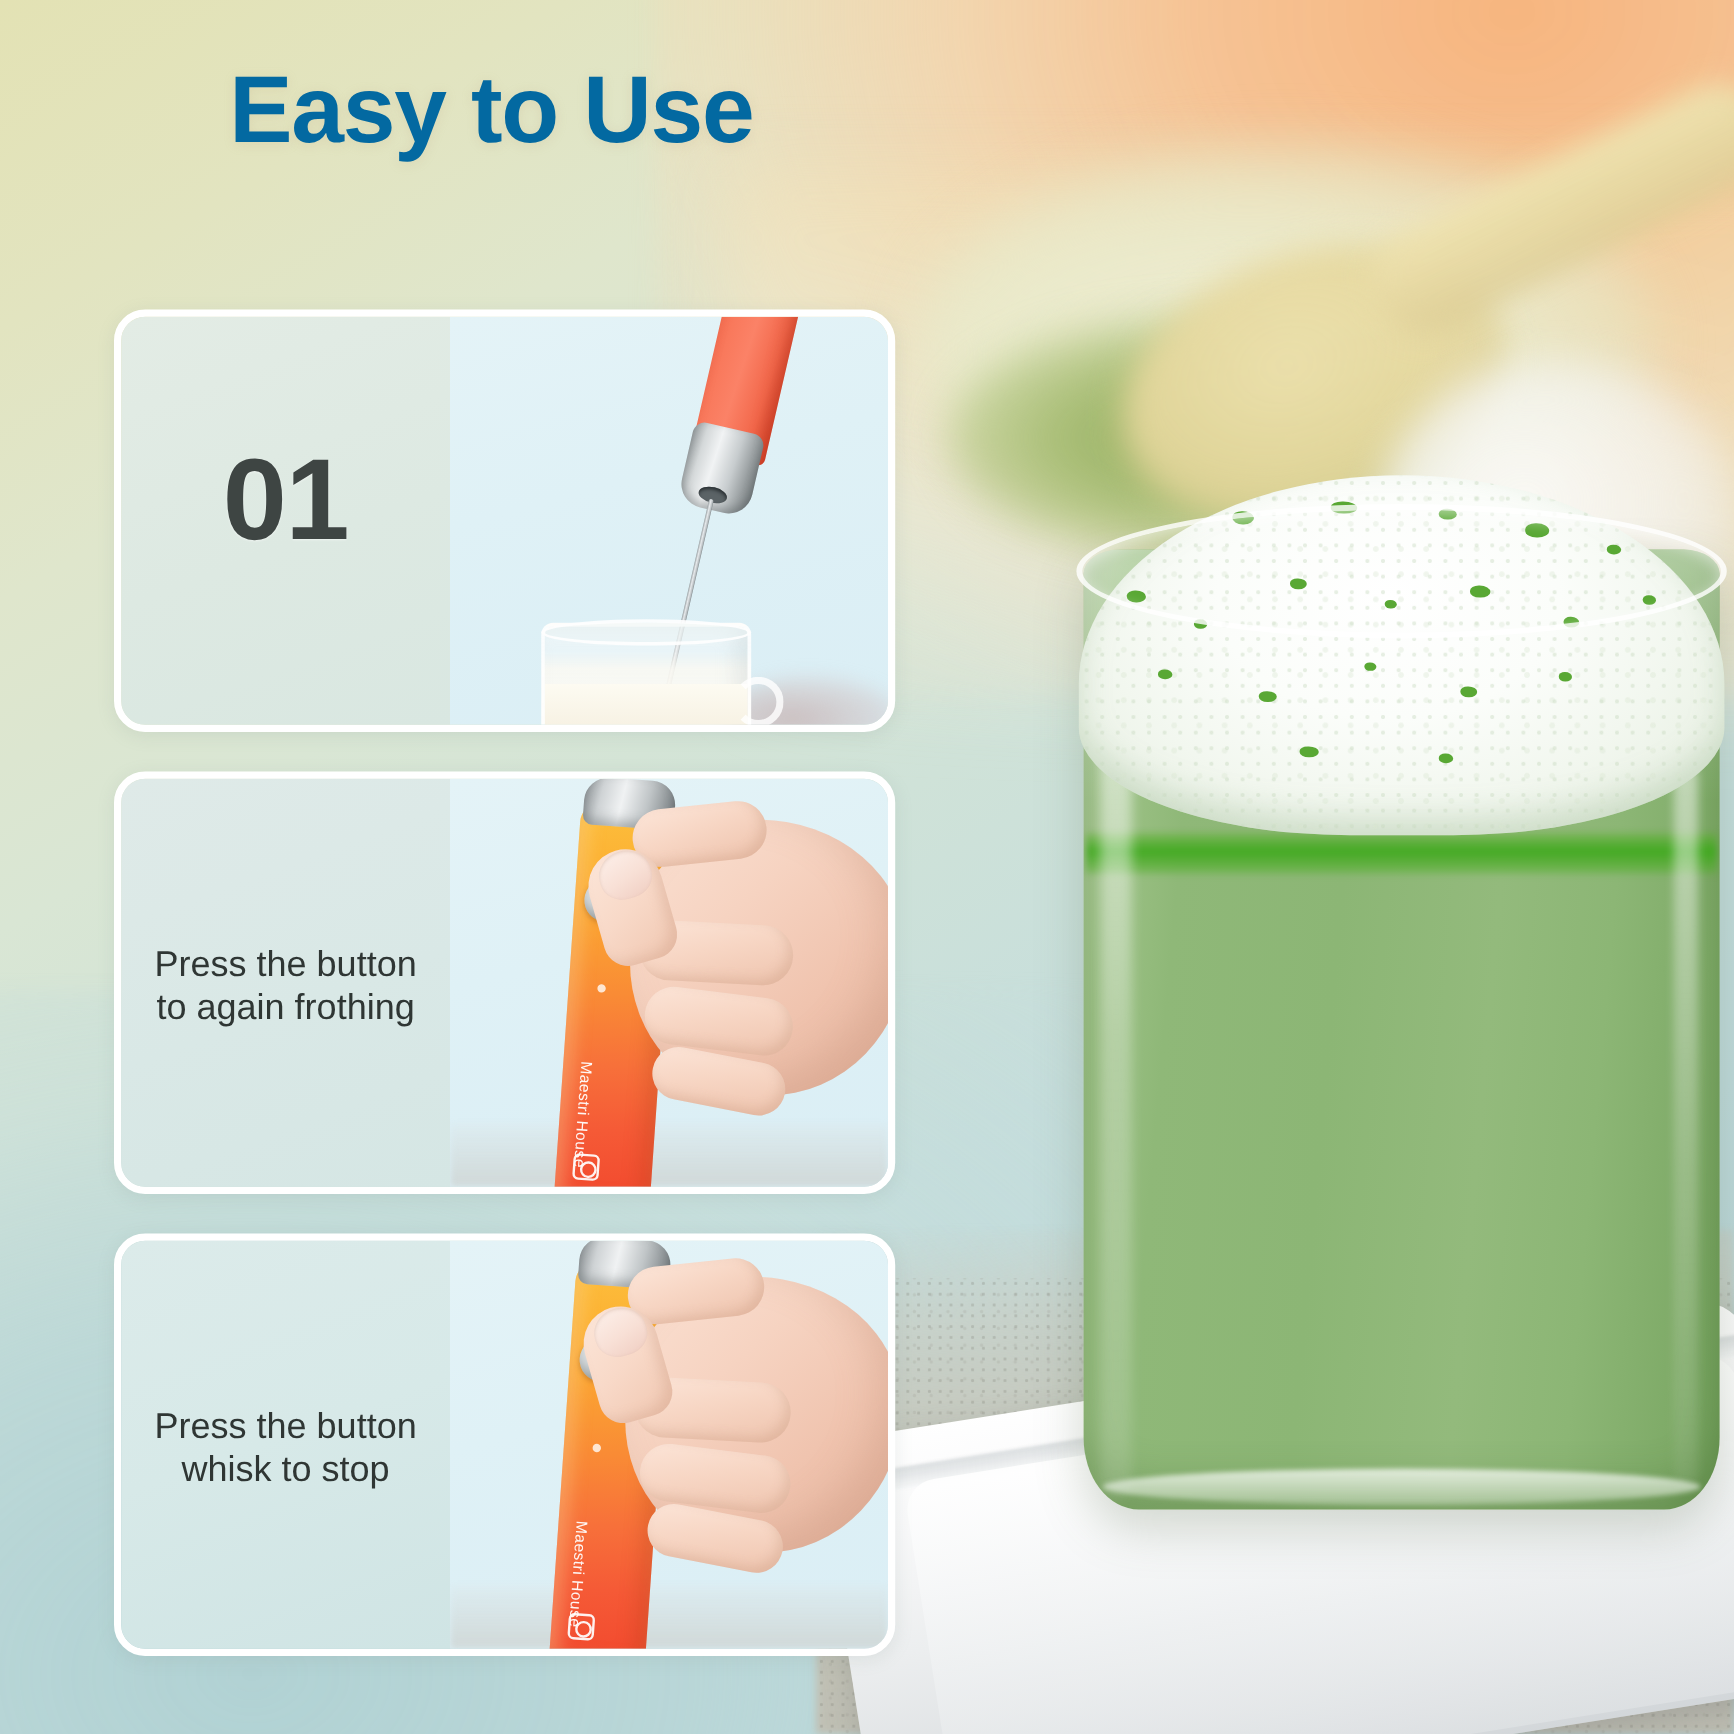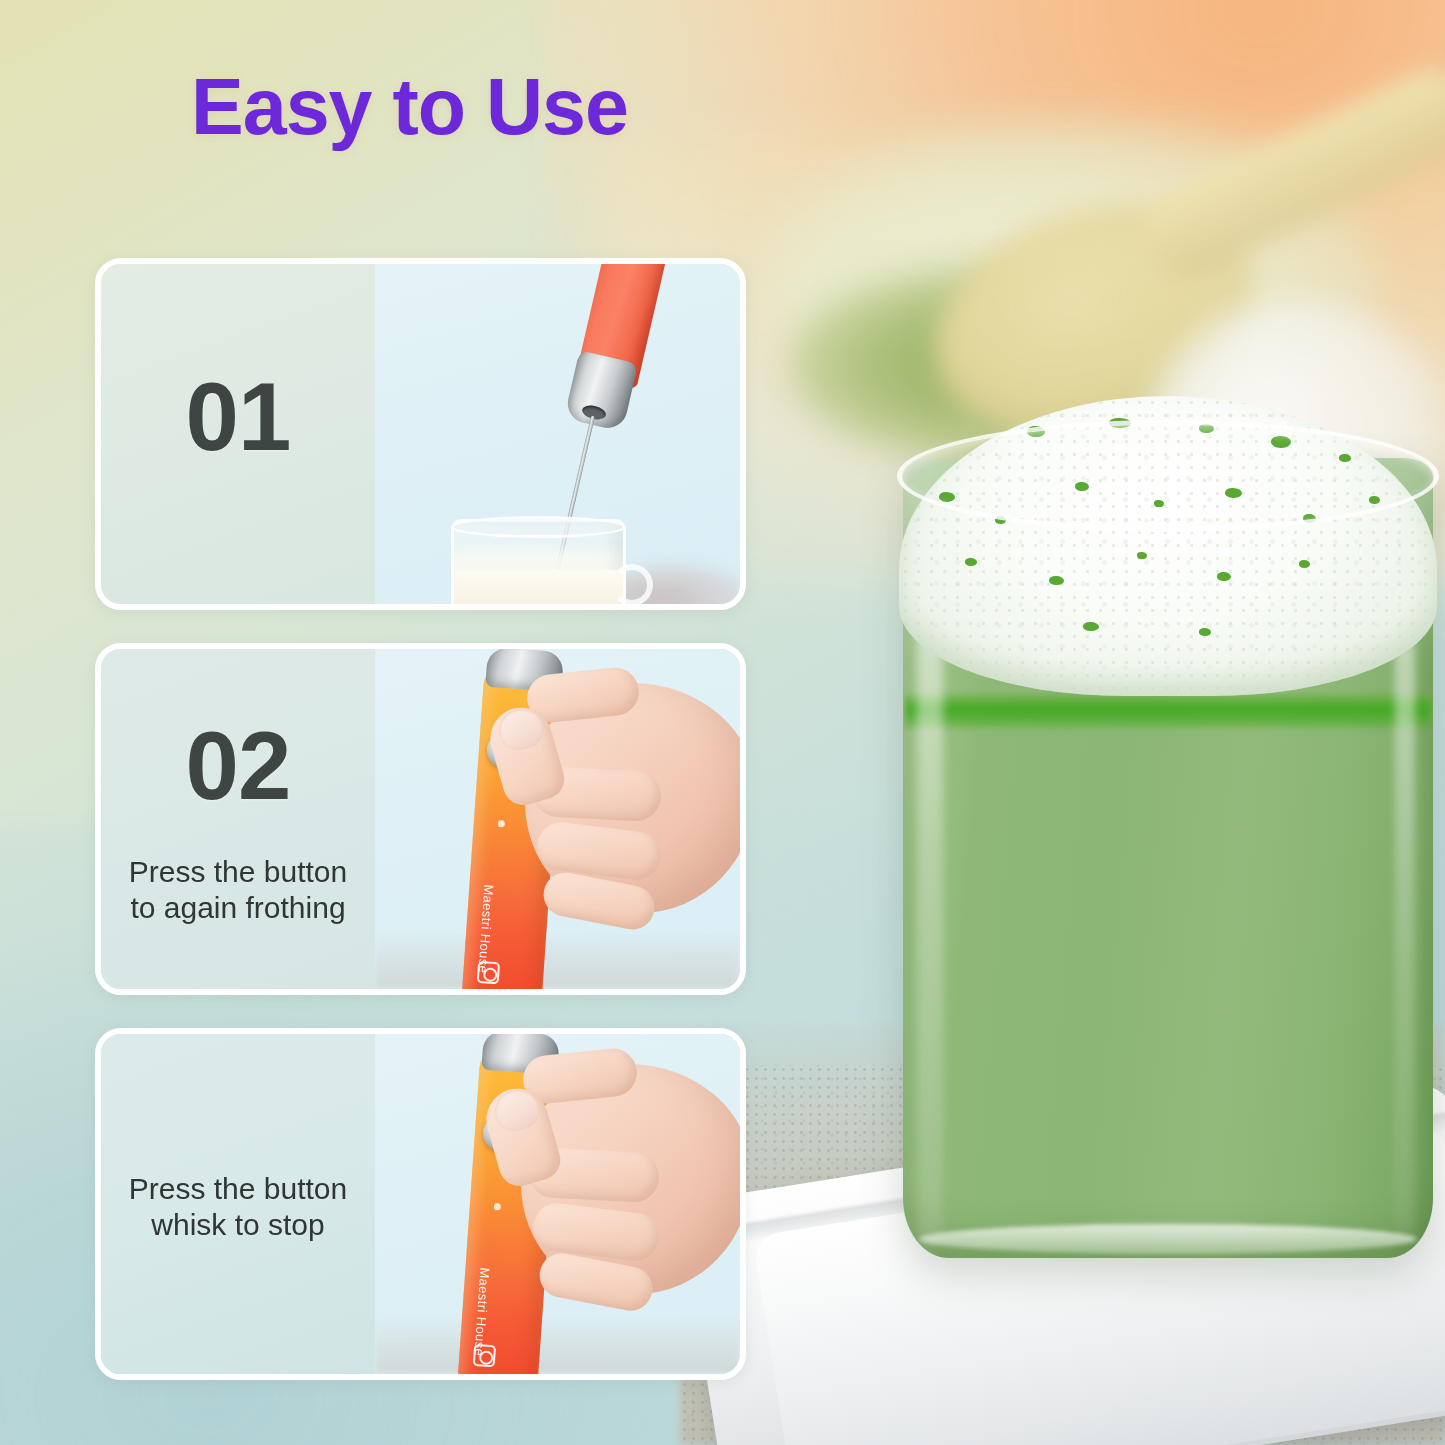--- a/index.html
+++ b/index.html
@@ -230,8 +230,8 @@
 
   
   .title {
-    position:absolute; left:191px; top:66px;
-    font-size:79px; font-weight:bold; color:#6d28d9;
+    position:absolute; left:191px; top:50px;
+    font-size:79px; font-weight:bold; color:#0369a1;
     letter-spacing:-1px; line-height:1.05;
     text-shadow:0 2px 10px rgba(190,170,130,.22);
   }

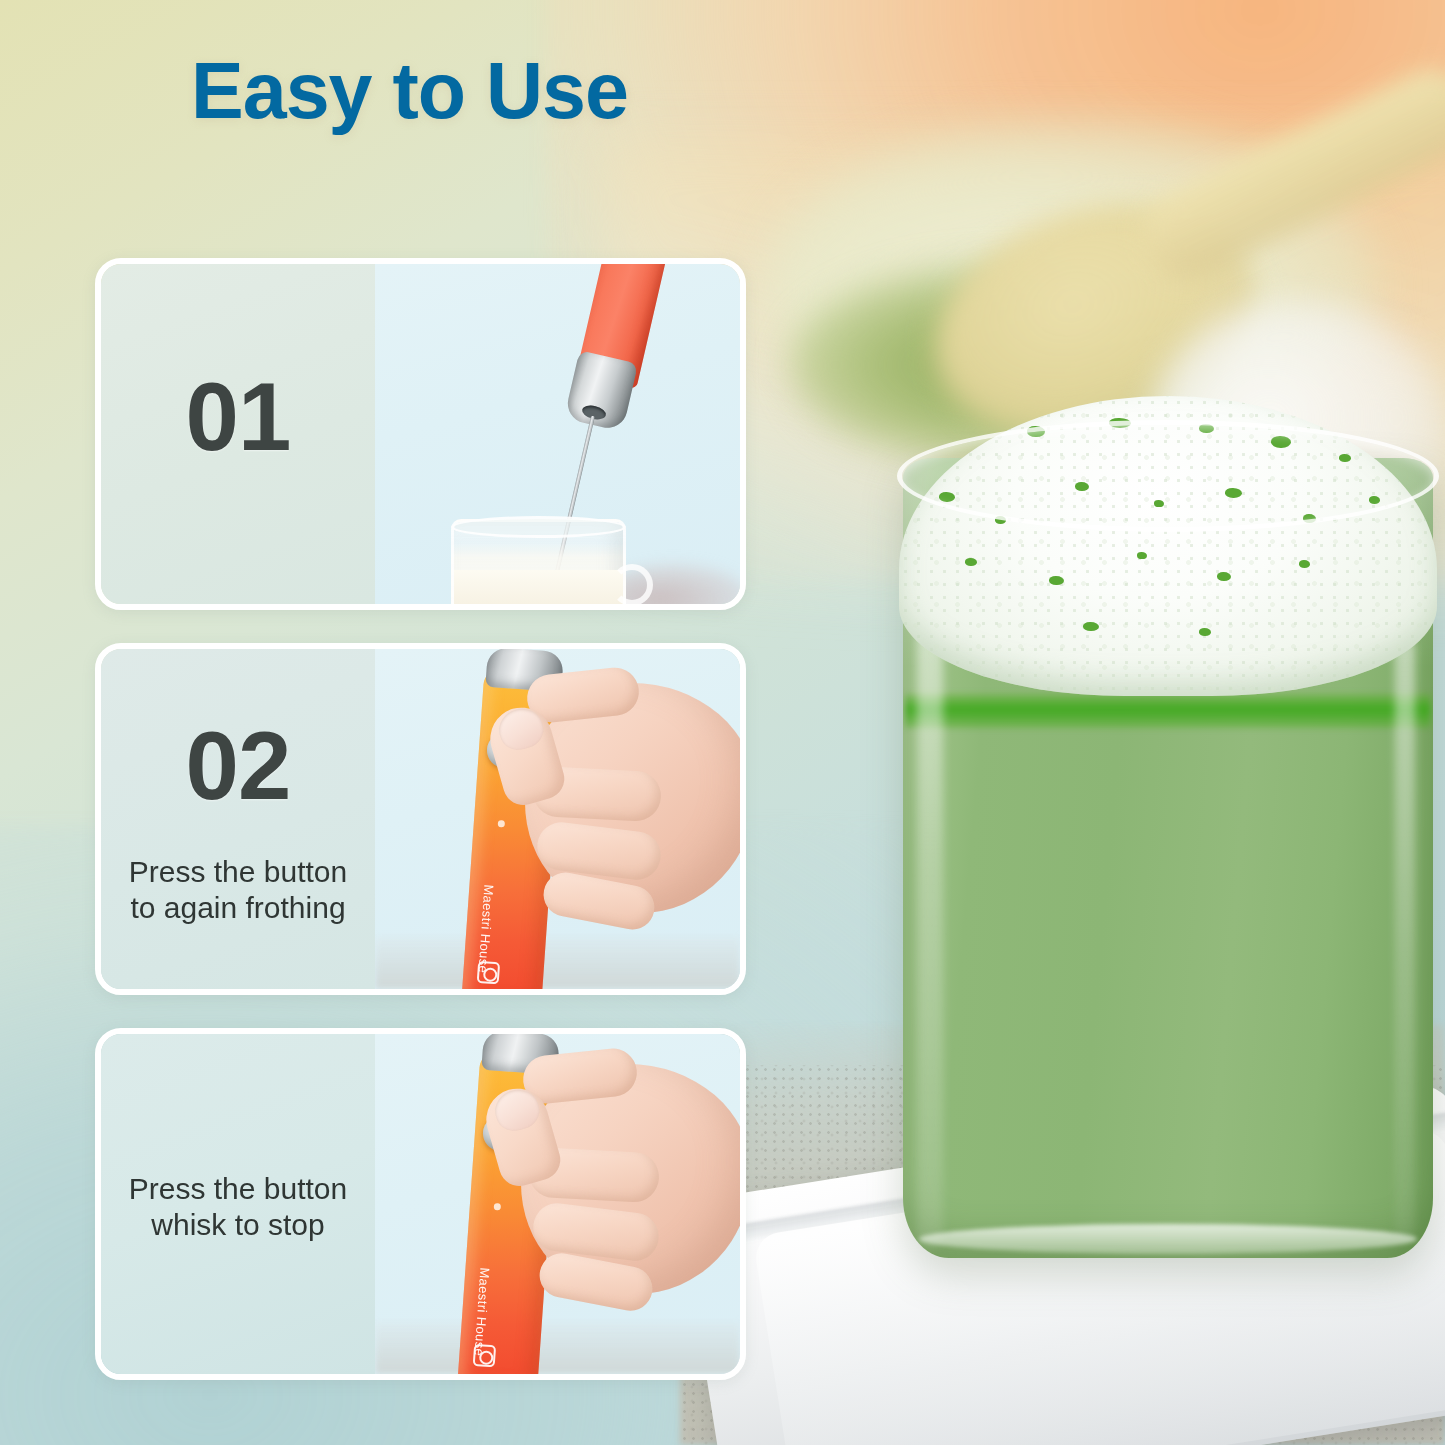--- a/index.html
+++ b/index.html
@@ -503,7 +503,6 @@
 
 <div class="card" id="card-2">
   <div class="card-left">
-    <div class="step-num">02</div>
     <div class="step-text">
       <div>Press the button</div>
       <div>to again frothing</div>

